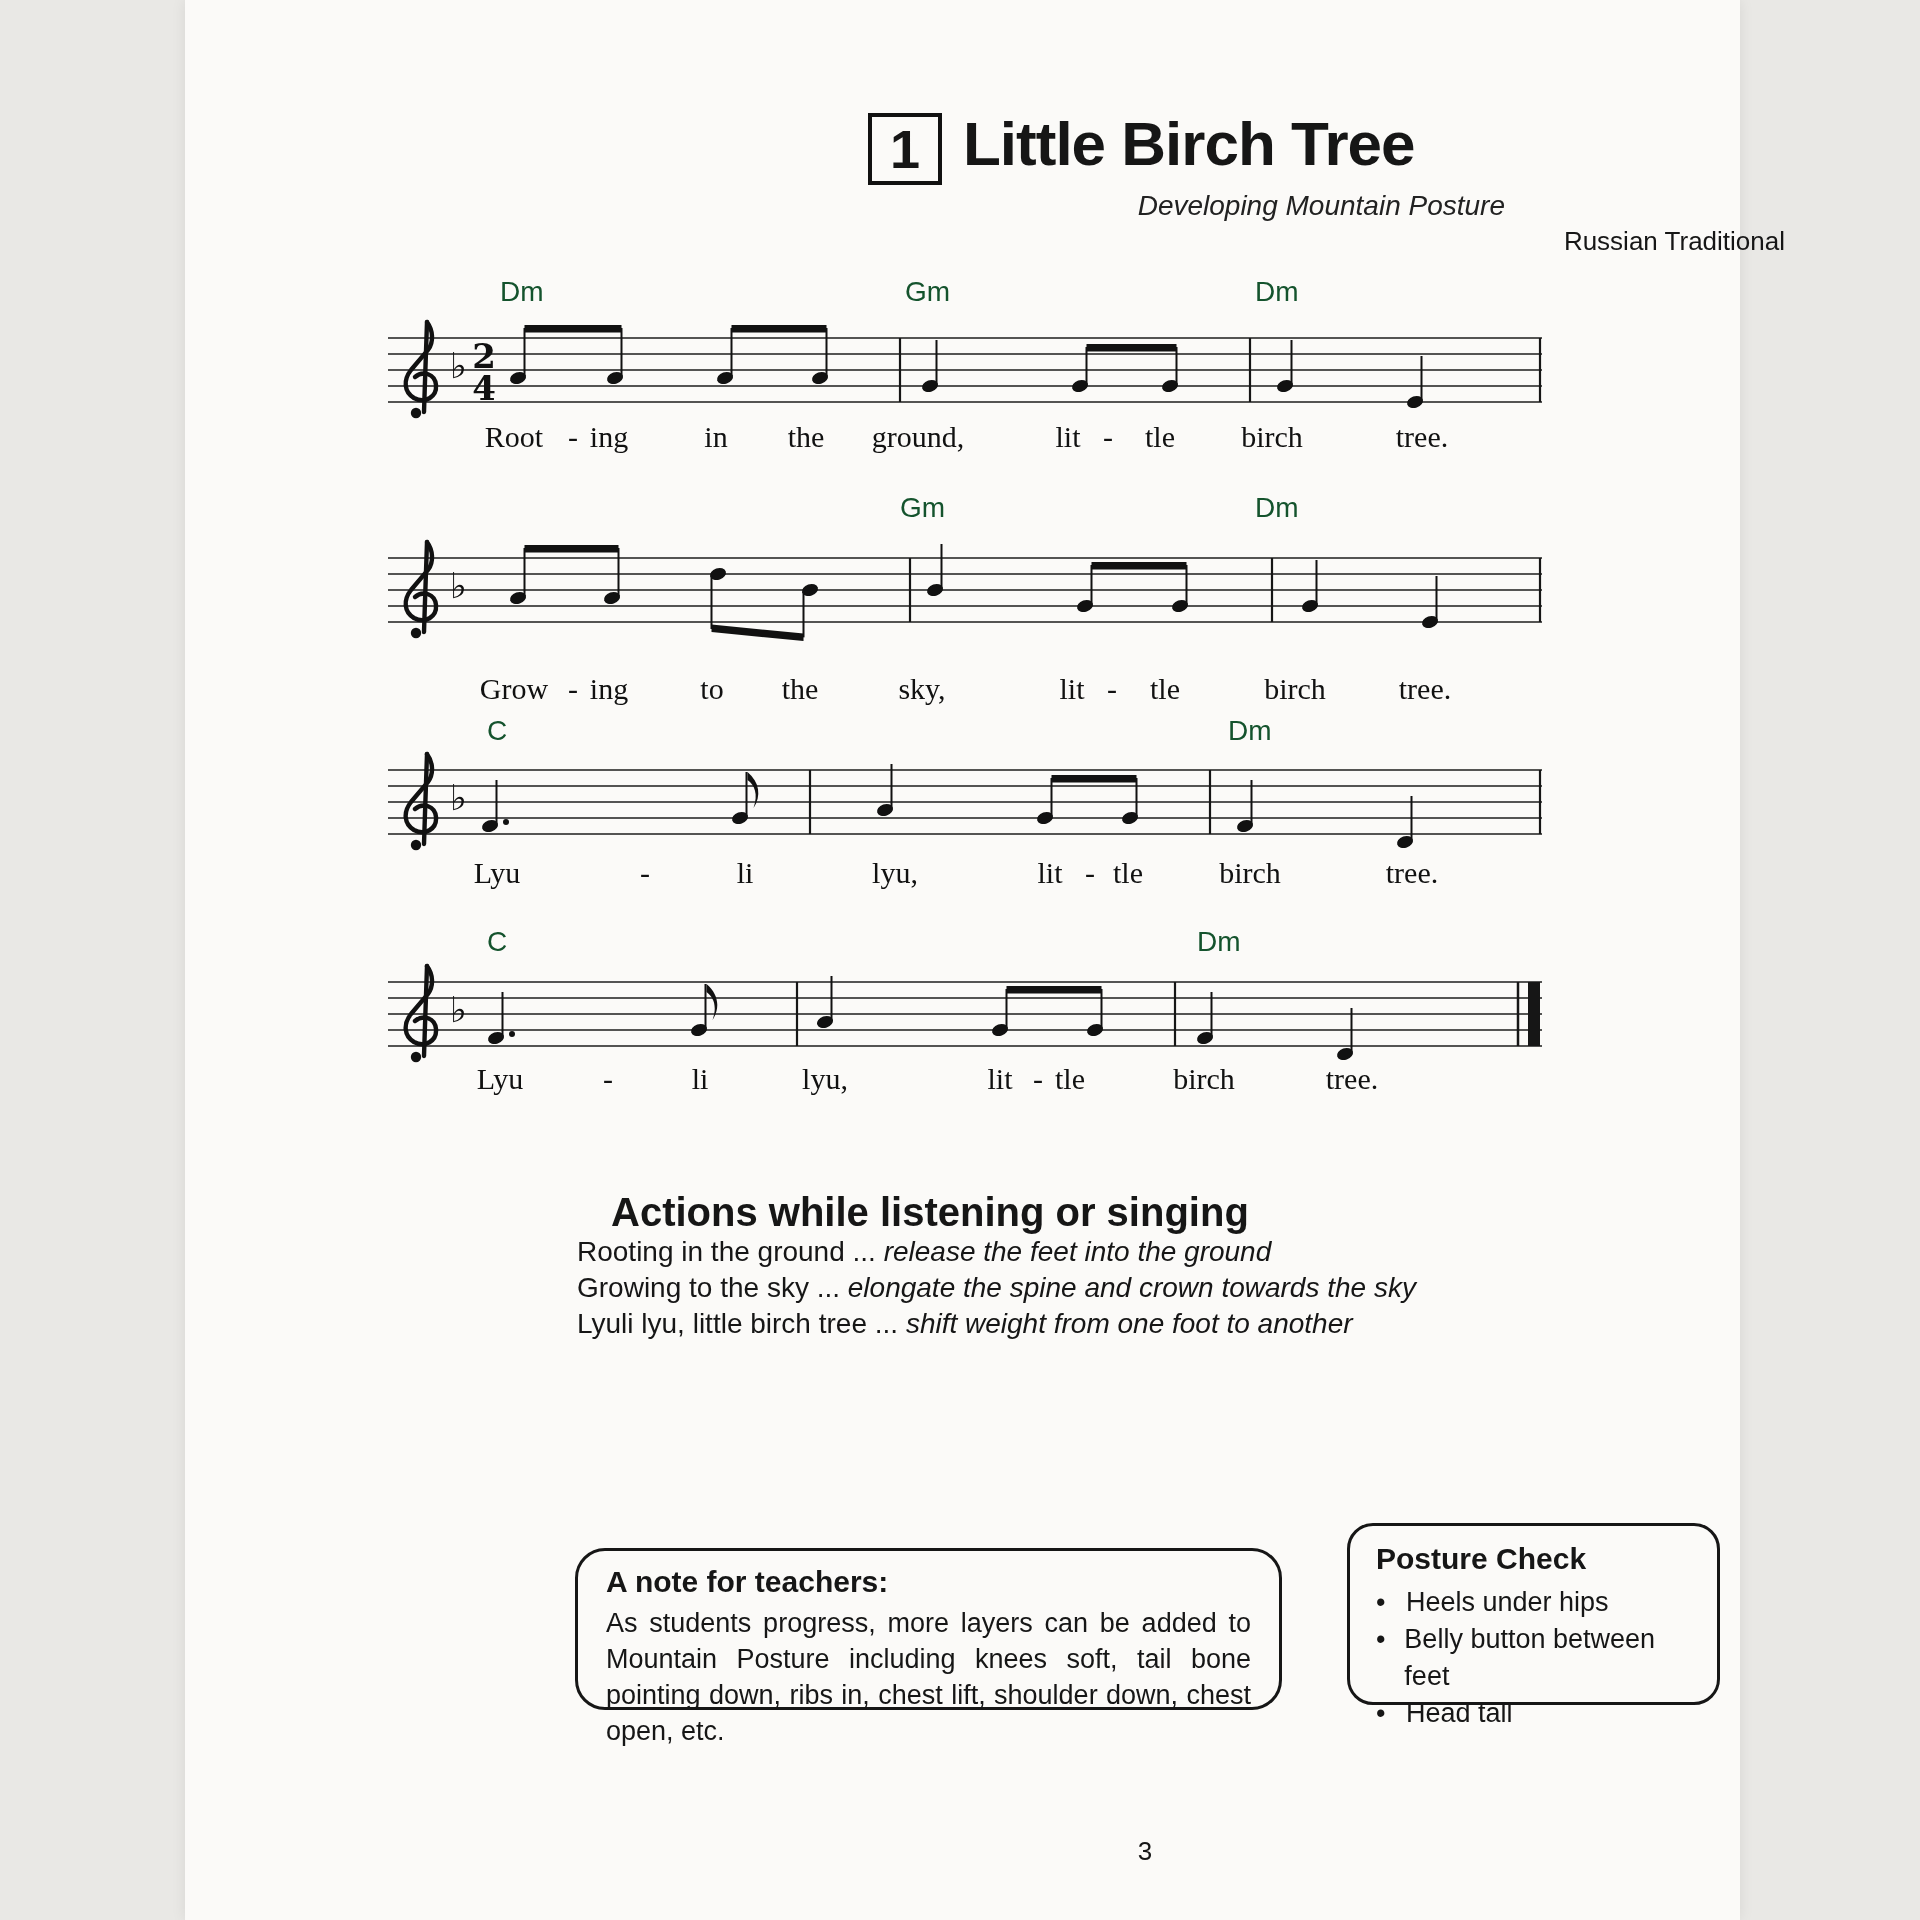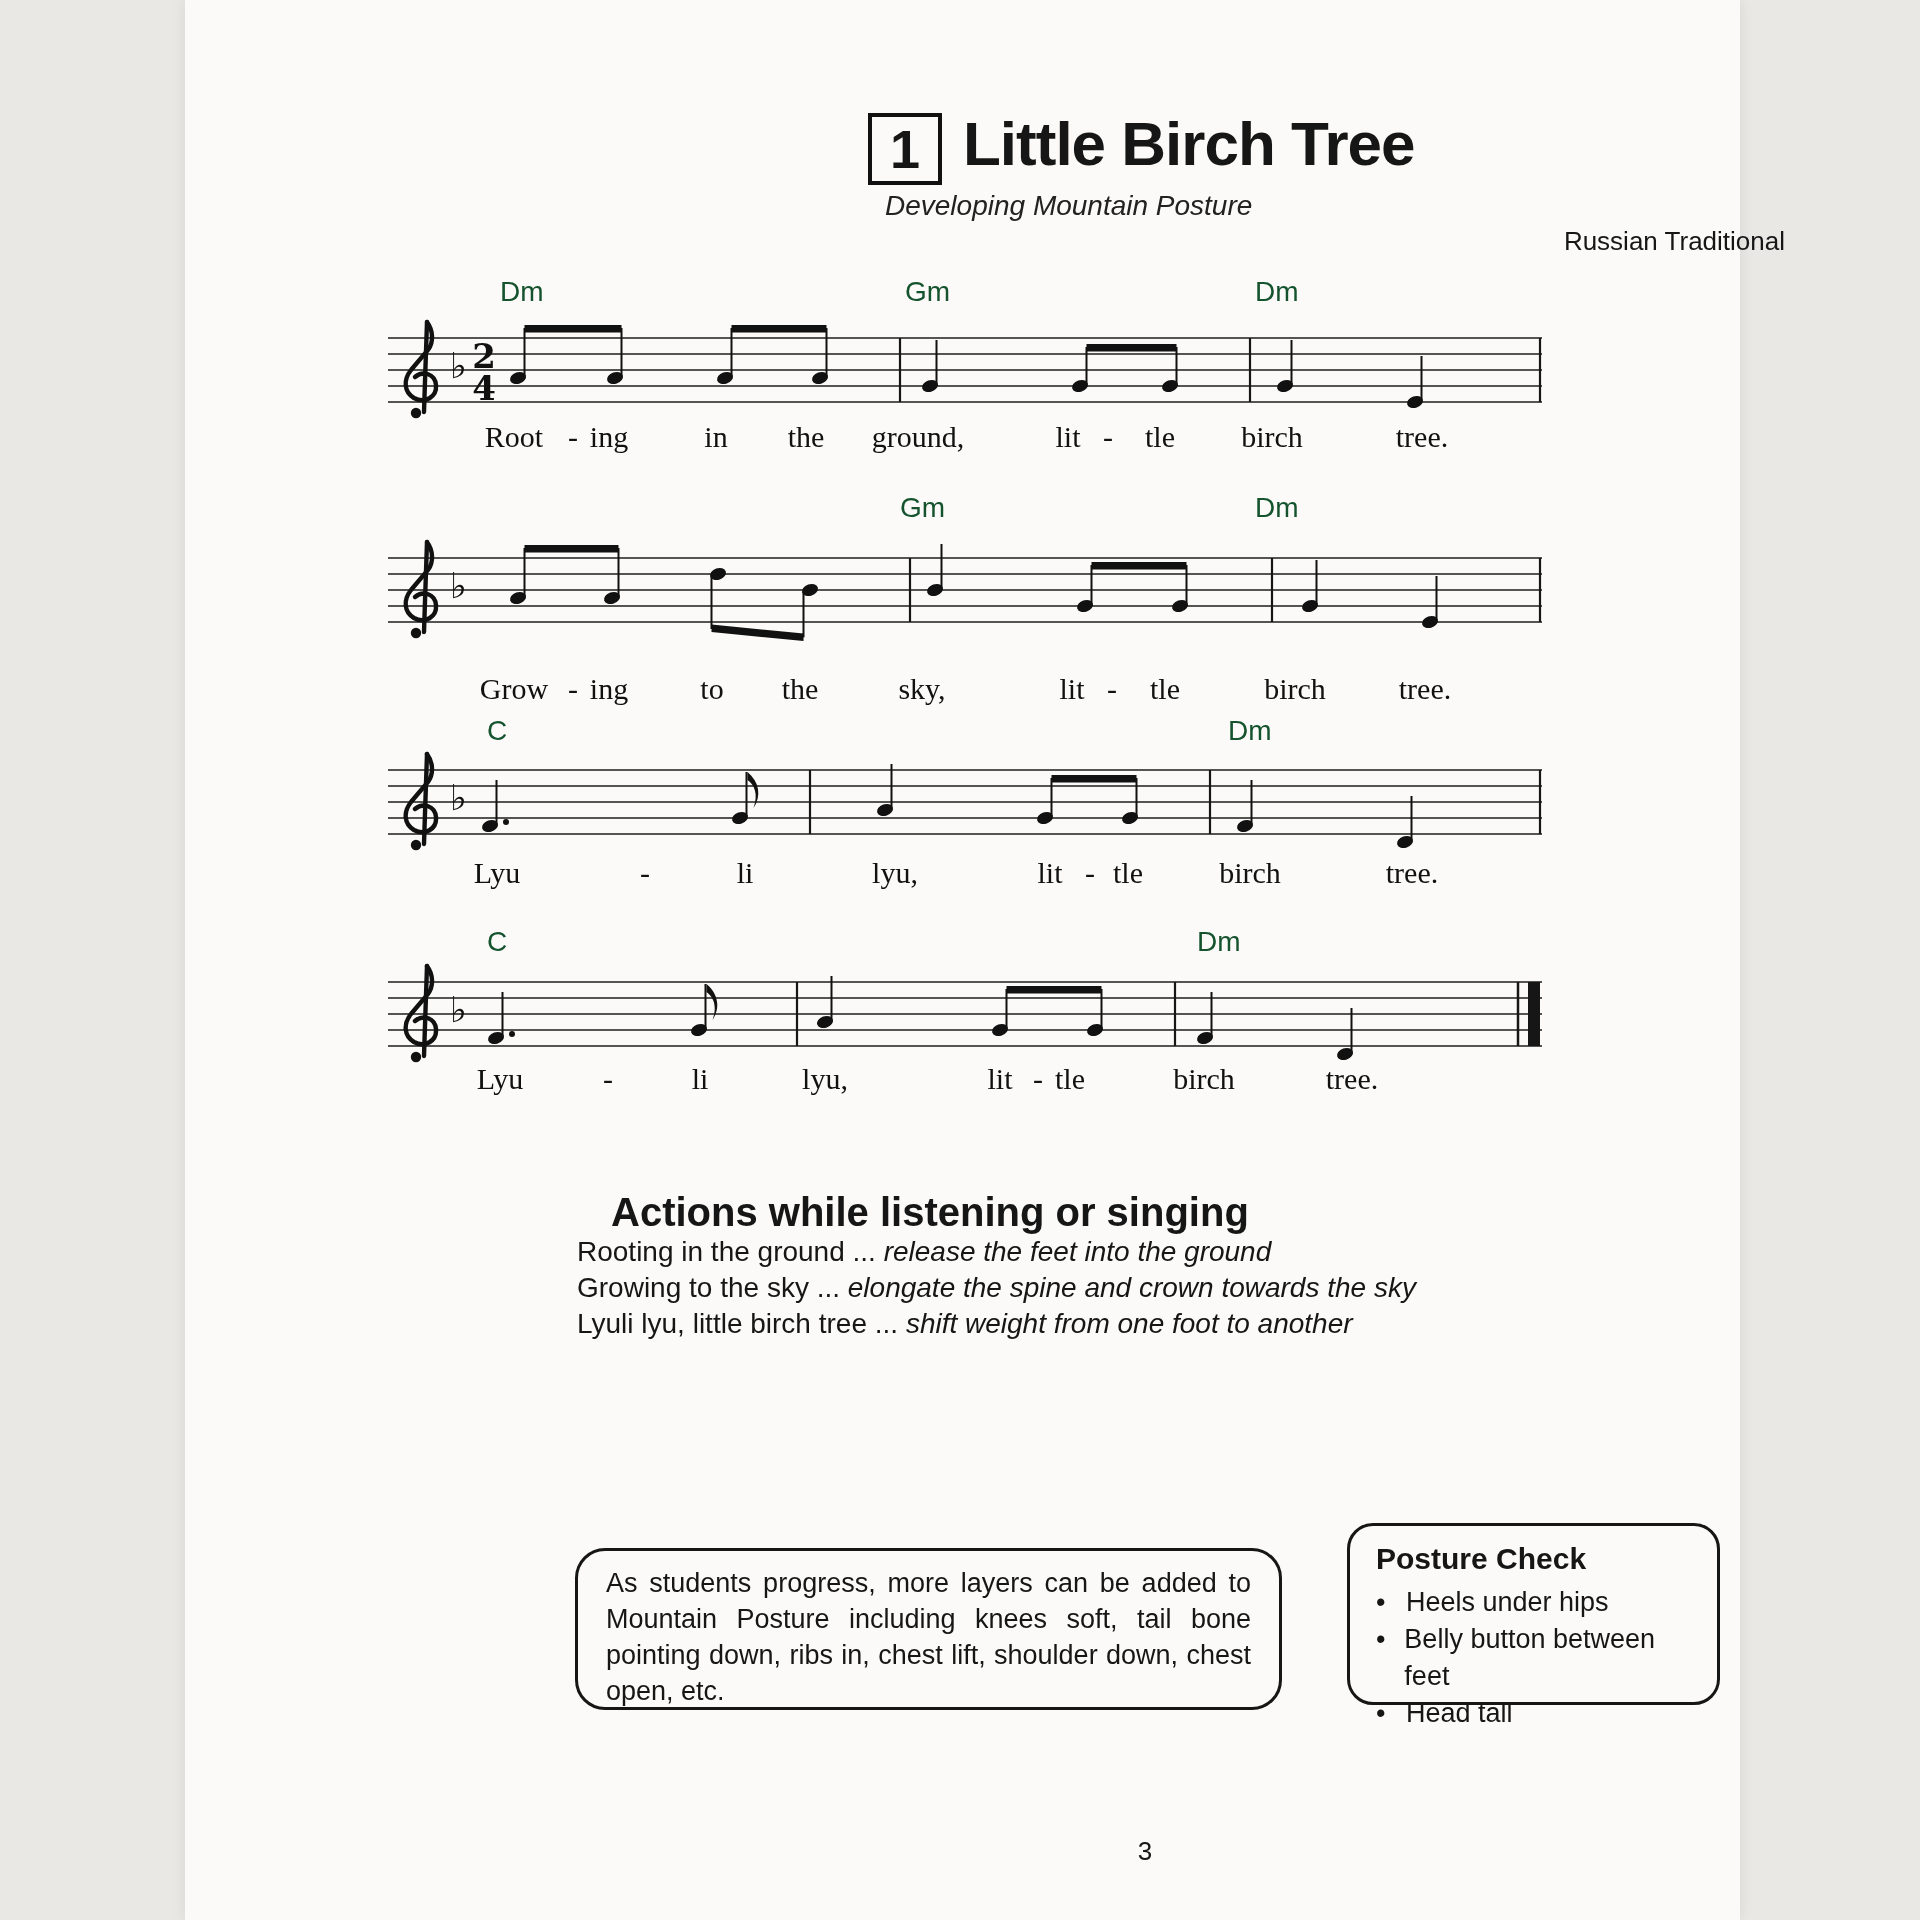--- a/index.html
+++ b/index.html
@@ -12,7 +12,7 @@
           display:flex;align-items:center;justify-content:center;
           font-size:54px;font-weight:bold;}
   .title{left:778px;top:108px;font-size:62px;font-weight:bold;letter-spacing:-1px;}
-  .subtitle{left:700px;top:190px;width:620px;text-align:left;
+  .subtitle{left:700px;top:190px;width:620px;text-align:right;
             font-style:italic;font-size:28px;color:#222;}
   .credit{left:1300px;top:226px;width:300px;text-align:right;font-size:26px;}
   .chord{font-size:28px;color:#14532d;}

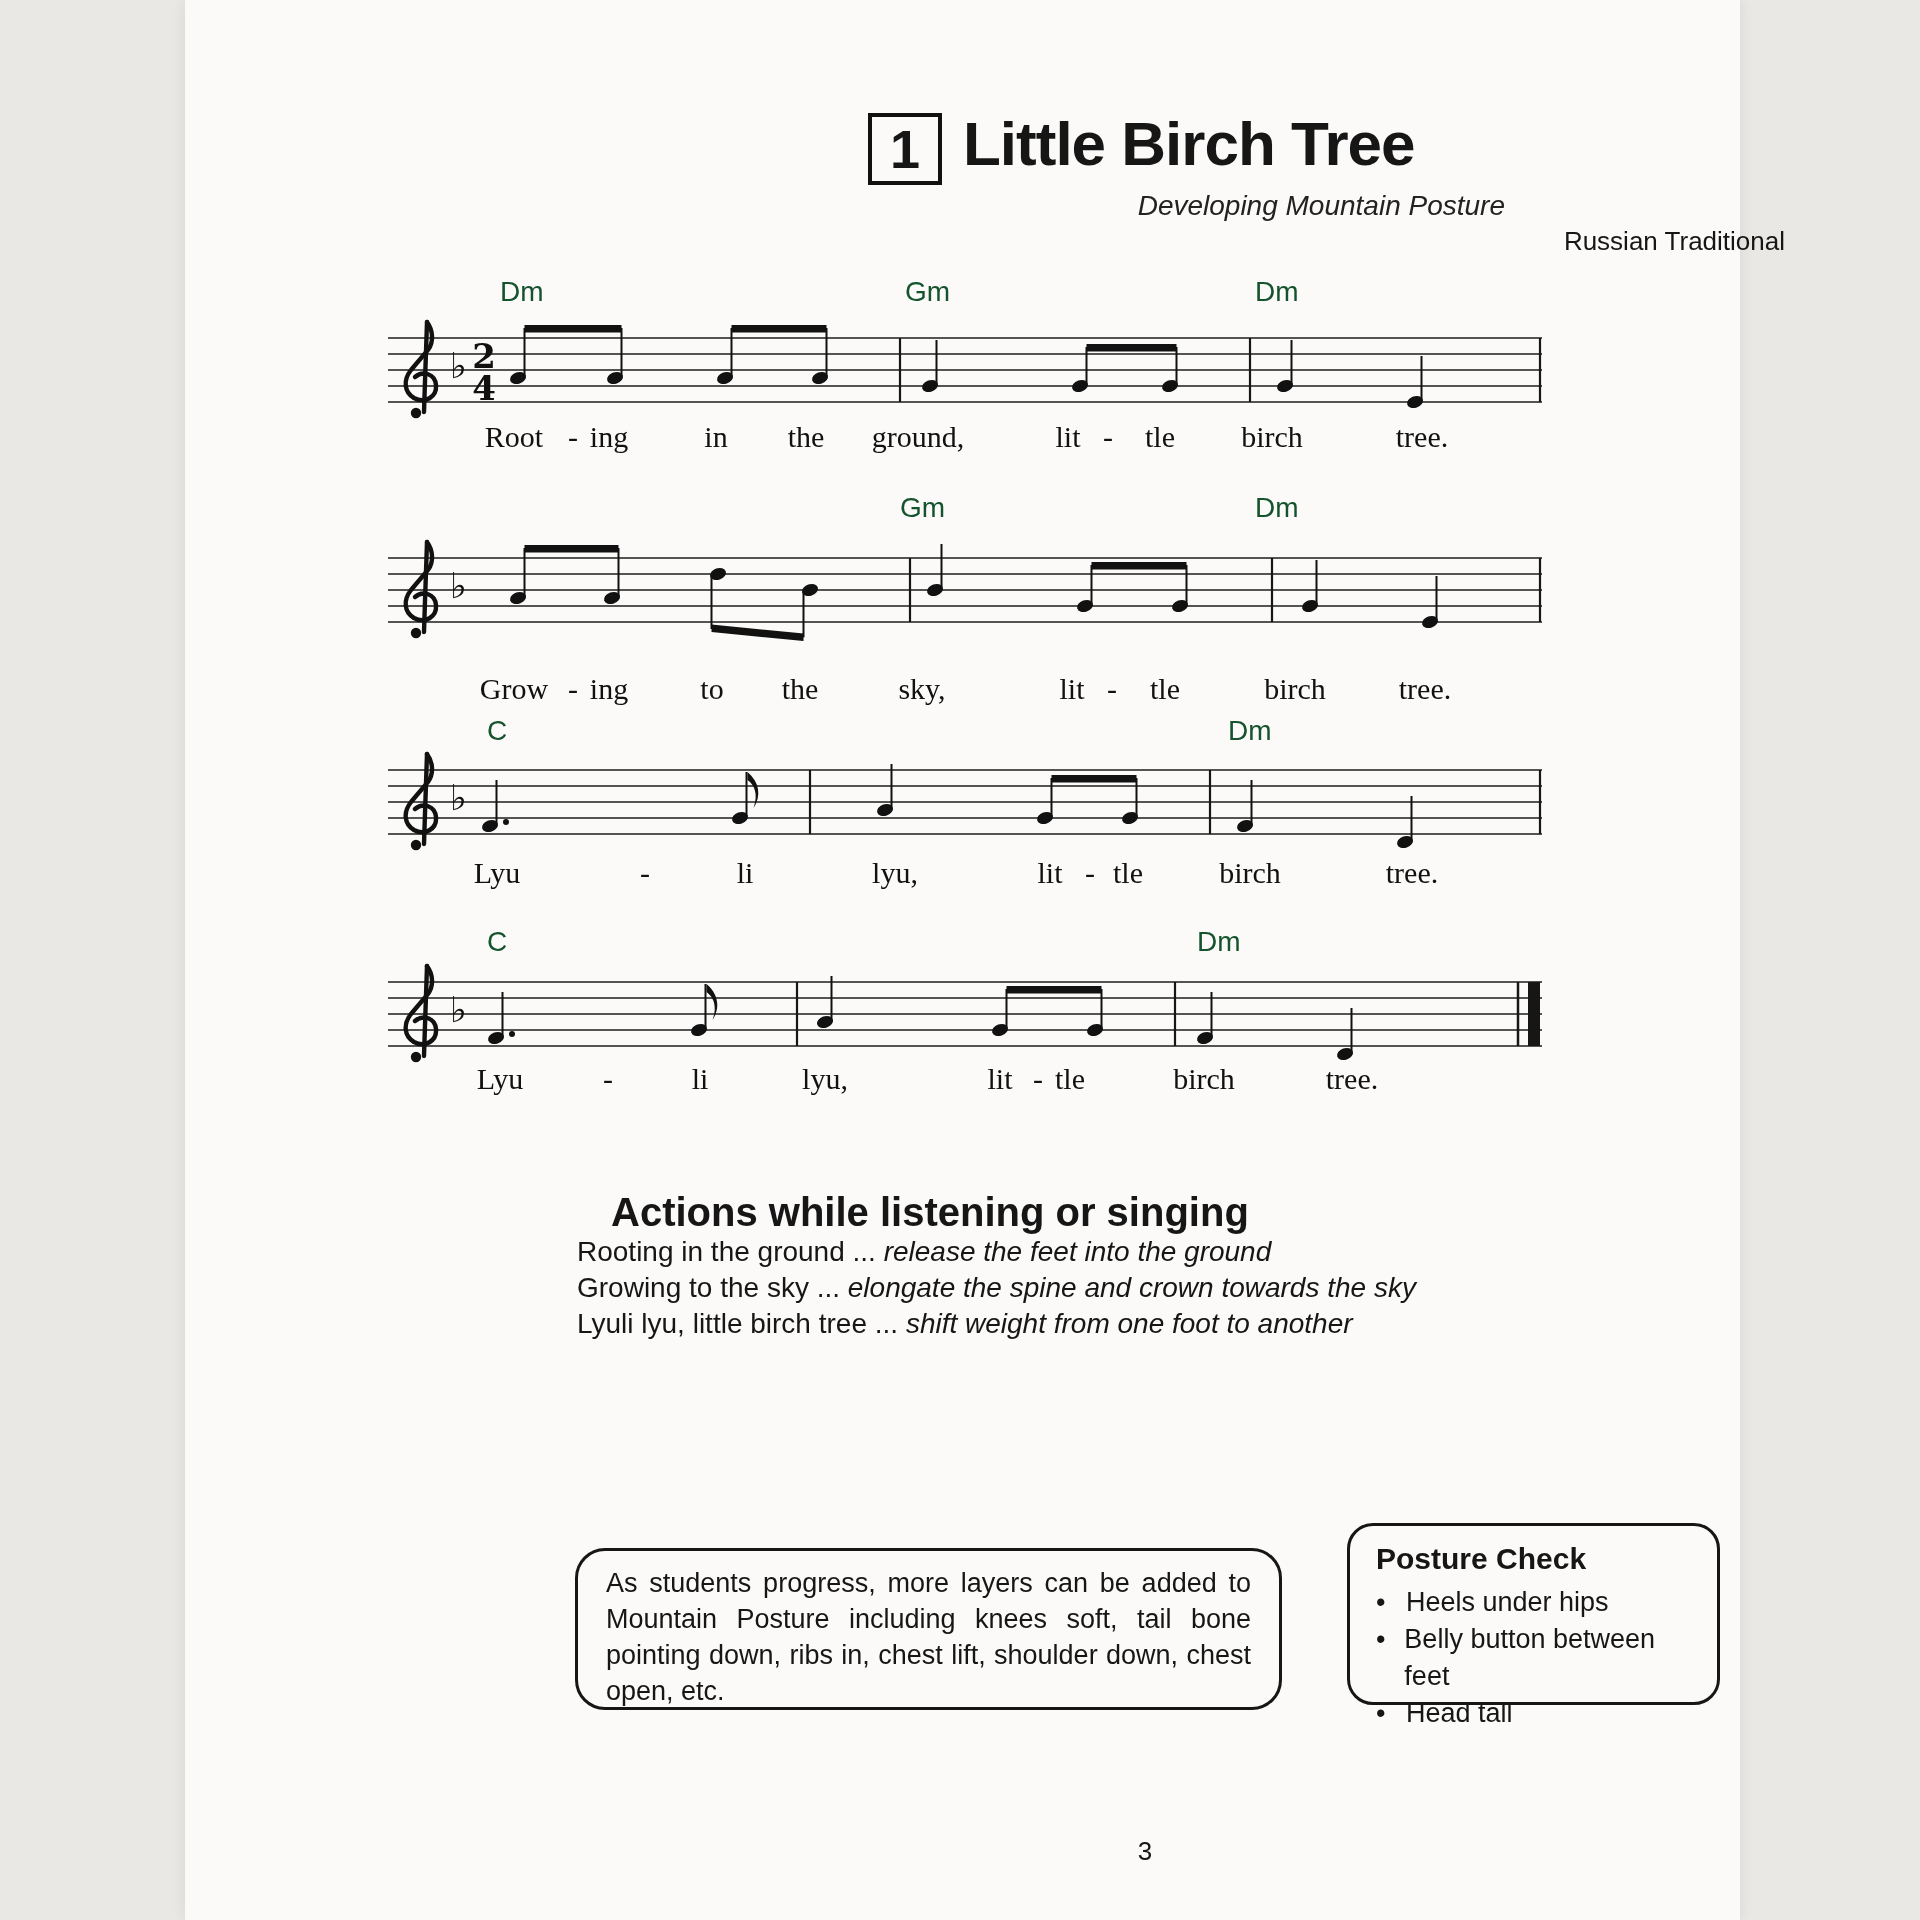--- a/index.html
+++ b/index.html
@@ -253,6 +253,7 @@
   </div>
 
   <div class="abs notebox">
+    <div class="head">A note for teachers:</div>
     <div class="body">As students progress, more layers can be added to Mountain Posture including knees soft, tail bone pointing down, ribs in, chest lift, shoulder down, chest open, etc.</div>
   </div>
 

